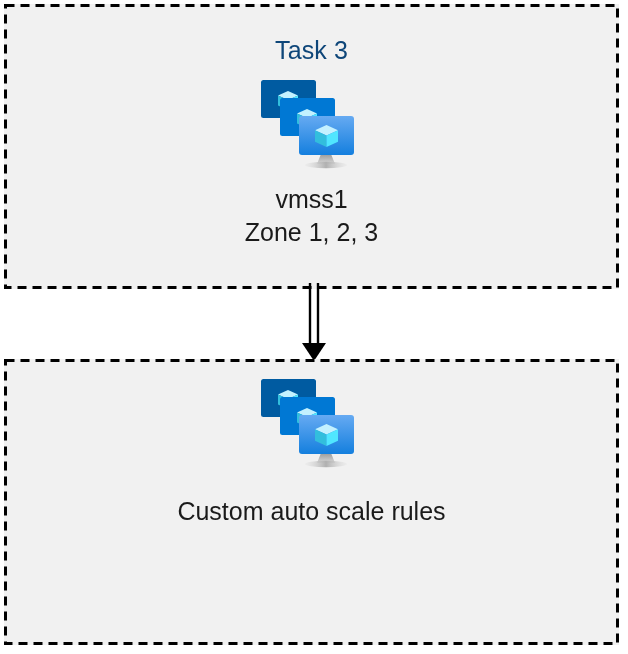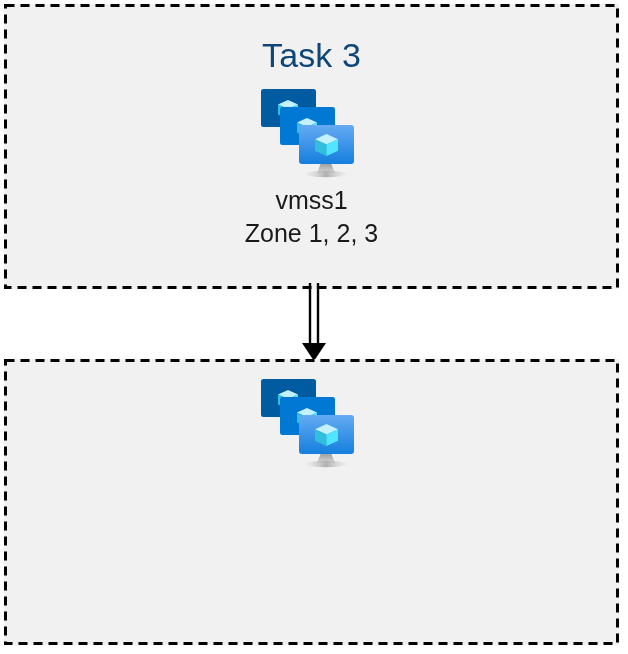--- a/index.html
+++ b/index.html
@@ -43,7 +43,7 @@
 
   .task-title {
     color: #0e4679;
-    font-size: 34px;
+    font-size: 25px;
     line-height: 1;
     letter-spacing: 0.1px;
     font-weight: 400;

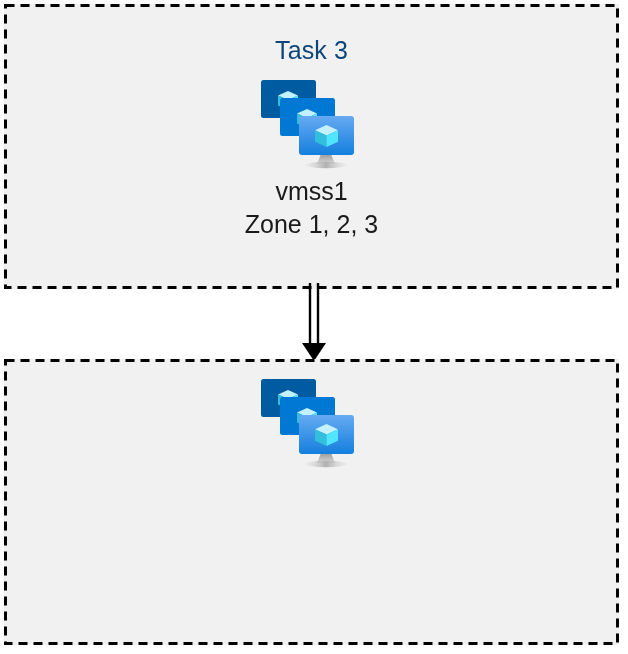--- a/index.html
+++ b/index.html
@@ -68,7 +68,7 @@
     white-space: pre-line;
     font-weight: 400;
   }
-  #box-task3 .caption { margin-top: 3px; }
+  #box-task3 .caption { margin-top: 11px; }
   #box-task4 .caption { margin-top: 24px; }
 
   

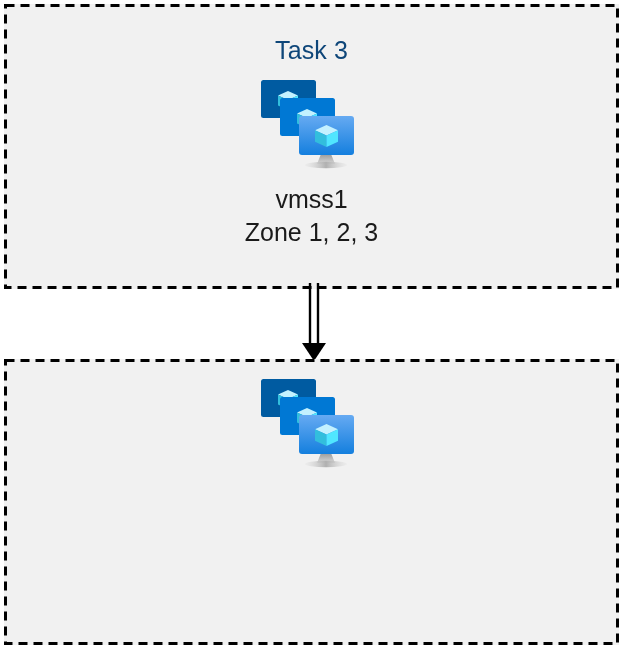--- a/index.html
+++ b/index.html
@@ -210,6 +210,7 @@
       </g>
     </svg>
 
+    <div class="caption">Custom auto scale rules</div>
   </div>
 
 </div>

